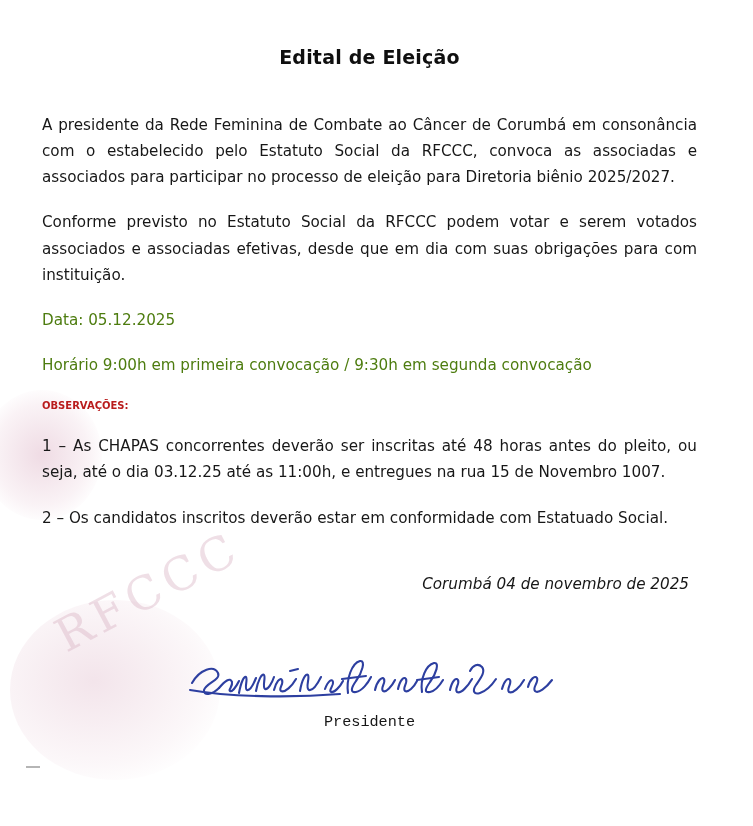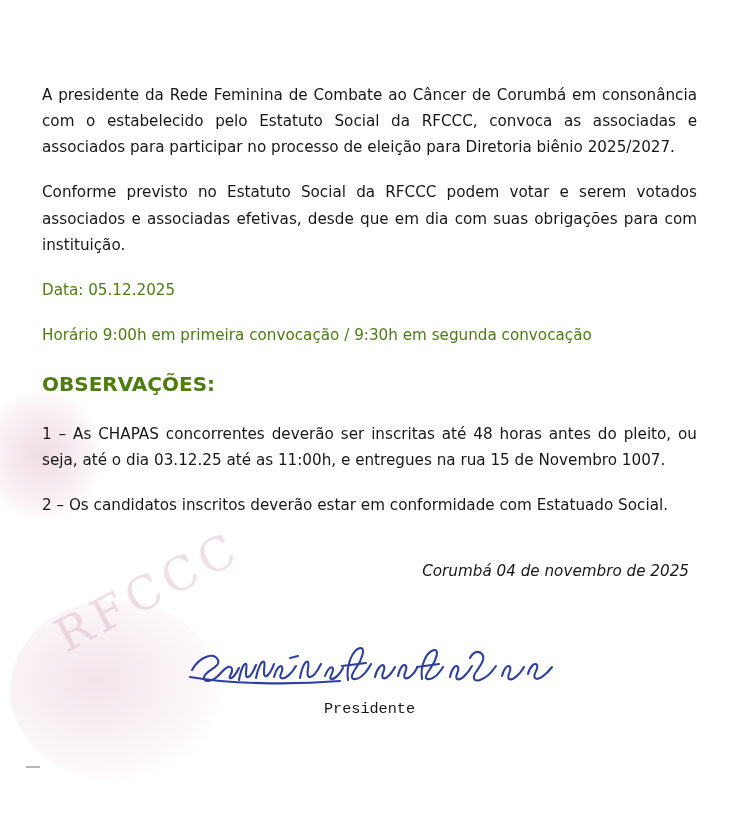--- a/index.html
+++ b/index.html
@@ -144,6 +144,7 @@
 
 <div class="page">
 
+  <h1 class="doc-title">Edital de Eleição</h1>
 
   <div class="body-block">
     <p class="para">A presidente da Rede Feminina de Combate ao Câncer de Corumbá em consonância com o estabelecido pelo Estatuto Social da RFCCC, convoca as associadas e associados para participar no processo de eleição para Diretoria biênio 2025/2027.</p>

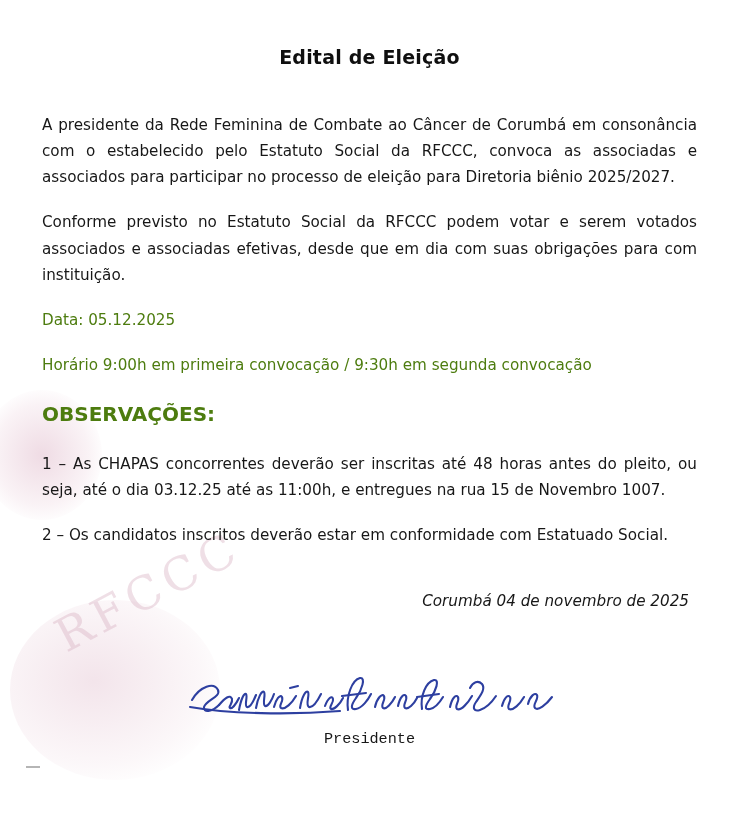--- a/index.html
+++ b/index.html
@@ -97,11 +97,11 @@
     color: #4d7c0f;
   }
   p.heading {
-    font-size: 20px;
+    font-size: 10px;
     font-weight: bold;
     line-height: 1.72;
     margin: 0 0 19px 0;
-    color: #4d7c0f;
+    color: #b91c1c;
   }
 
   .closing {

